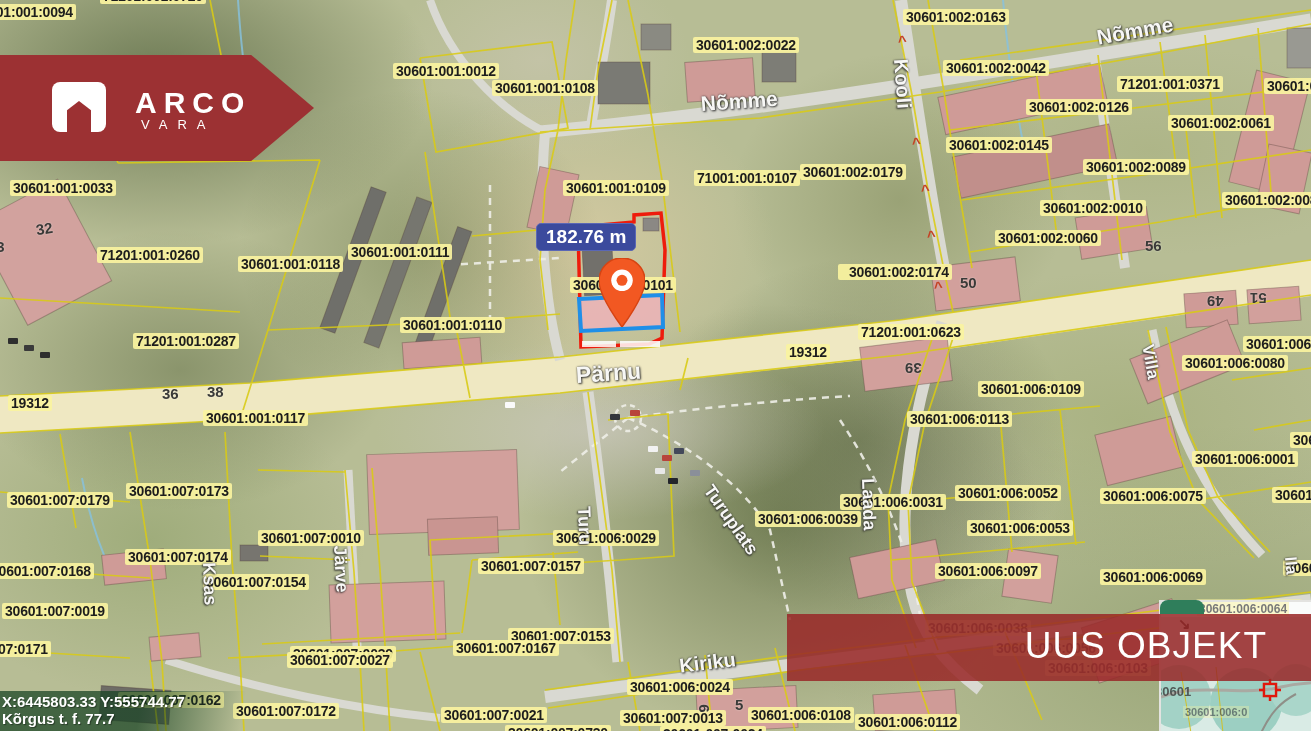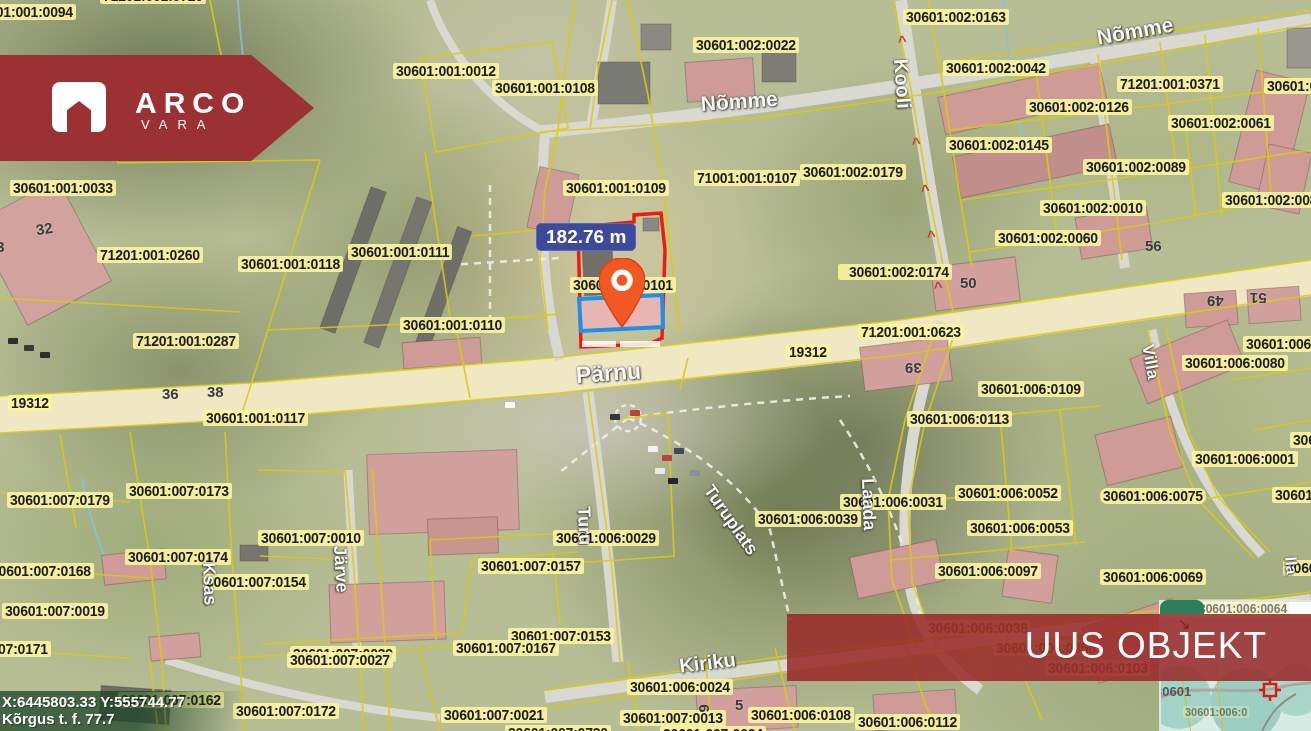--- a/index.html
+++ b/index.html
@@ -279,7 +279,7 @@
     <div class="plabel" style="left: 1290px; top: 432px;">30601:0</div>
     <div class="plabel" style="left: 1192px; top: 451px;">30601:006:0001</div>
     <div class="plabel" style="left: 955px; top: 485px;">30601:006:0052</div>
-    <div class="plabel" style="left: 1100px; top: 488px; border-radius: 7px;">30601:006:0075</div>
+    <div class="plabel" style="left: 1100px; top: 488px;">30601:006:0075</div>
     <div class="plabel" style="left: 1272px; top: 487px;">30601:006</div>
     <div class="plabel" style="left: 840px; top: 494px;">30601:006:0031</div>
     <div class="plabel" style="left: 755px; top: 511px;">30601:006:0039</div>

